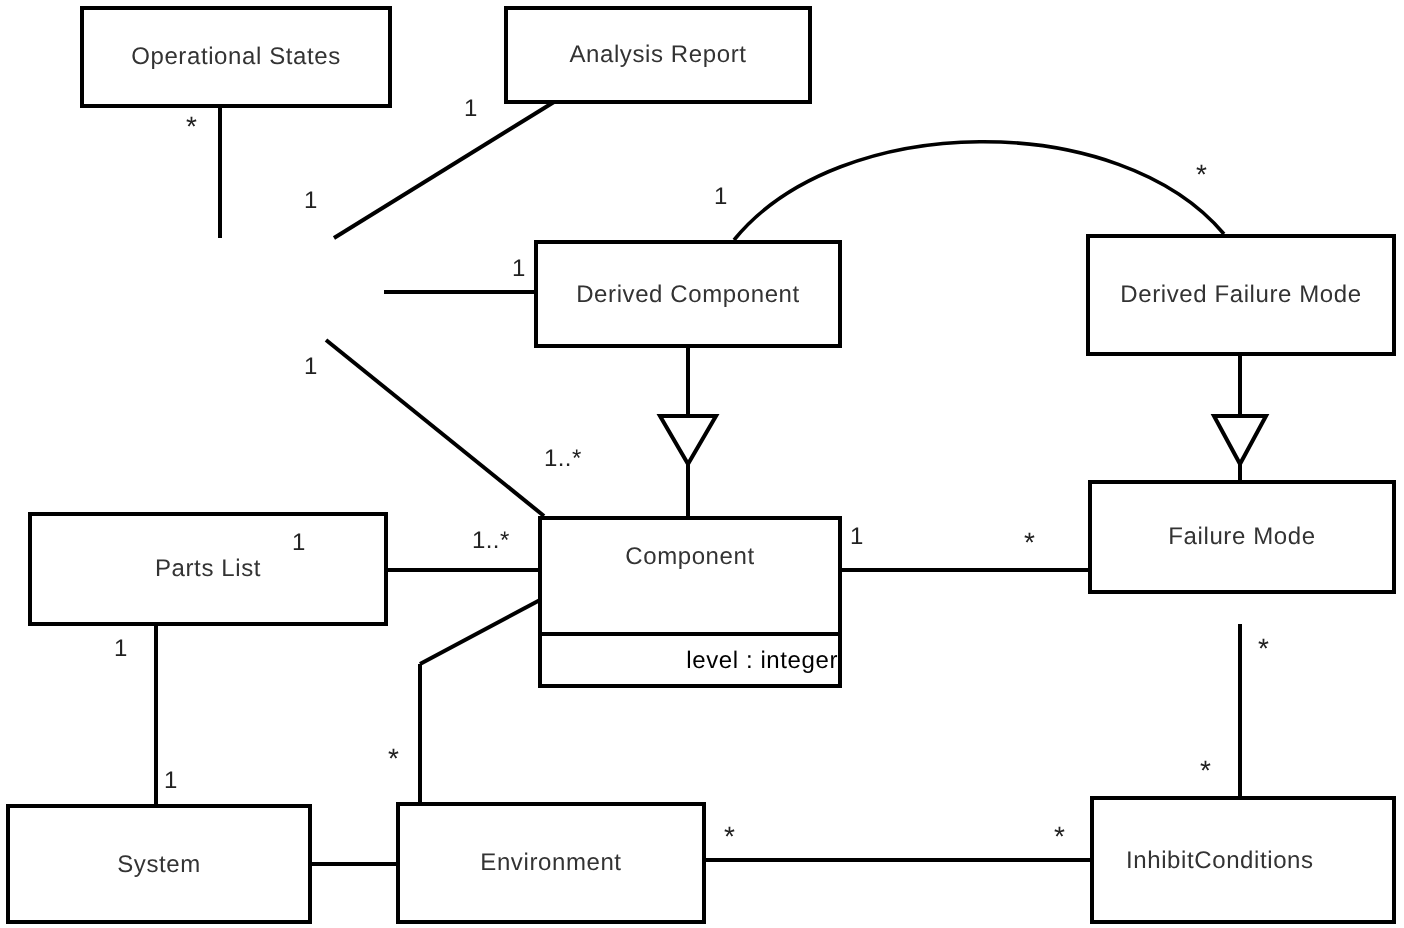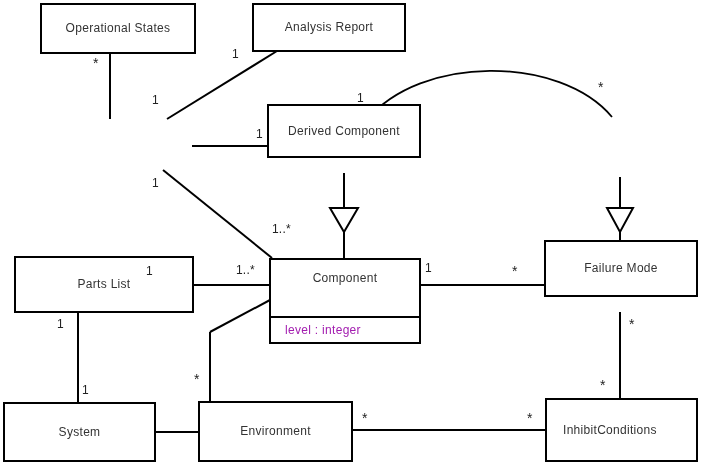--- a/index.html
+++ b/index.html
@@ -119,7 +119,7 @@
   </div>
 
 
-  <div class="uml-class" style="left:267px; top:104px; width:154px; height:54px;">
+  <div class="uml-class" style="left:267px; top:120px; width:154px; height:54px;">
     <div class="uml-name">Derived Component</div>
   </div>
 

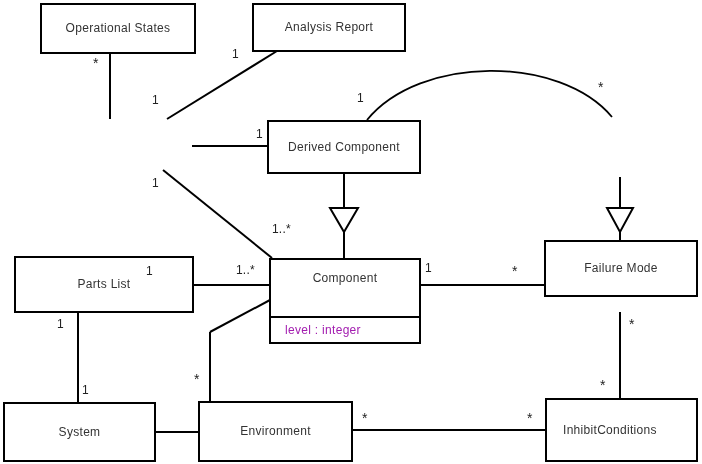--- a/index.html
+++ b/index.html
@@ -123,6 +123,9 @@
     <div class="uml-name">Derived Component</div>
   </div>
 
+  <div class="uml-class" style="left:543px; top:117px; width:155px; height:61px;">
+    <div class="uml-name">Derived Failure Mode</div>
+  </div>
 
   <div class="uml-class" style="left:14px; top:256px; width:180px; height:57px;">
     <div class="uml-name">Parts List</div>

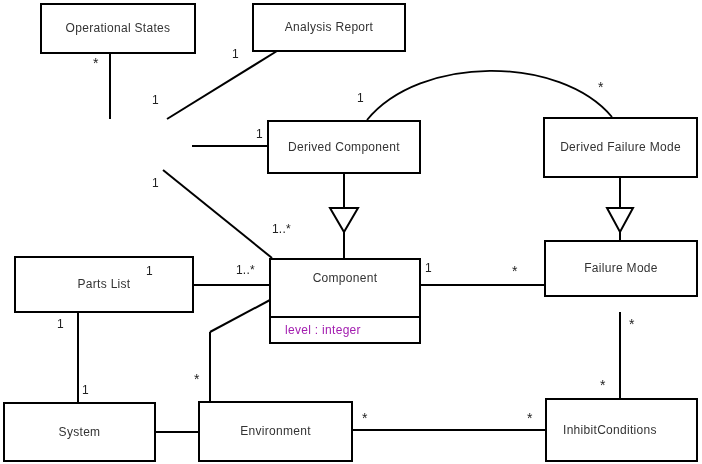--- a/index.html
+++ b/index.html
@@ -52,9 +52,9 @@
   .uml-attrs {
     border-top: 2px solid #000000;
     font-size: 12px;
-    color: #a21caf;
+    color: #000000;
     padding: 5px 0 5px 14px;
-    text-align: left;
+    text-align: right;
     letter-spacing: 0.3px;
   }
   .mult {

